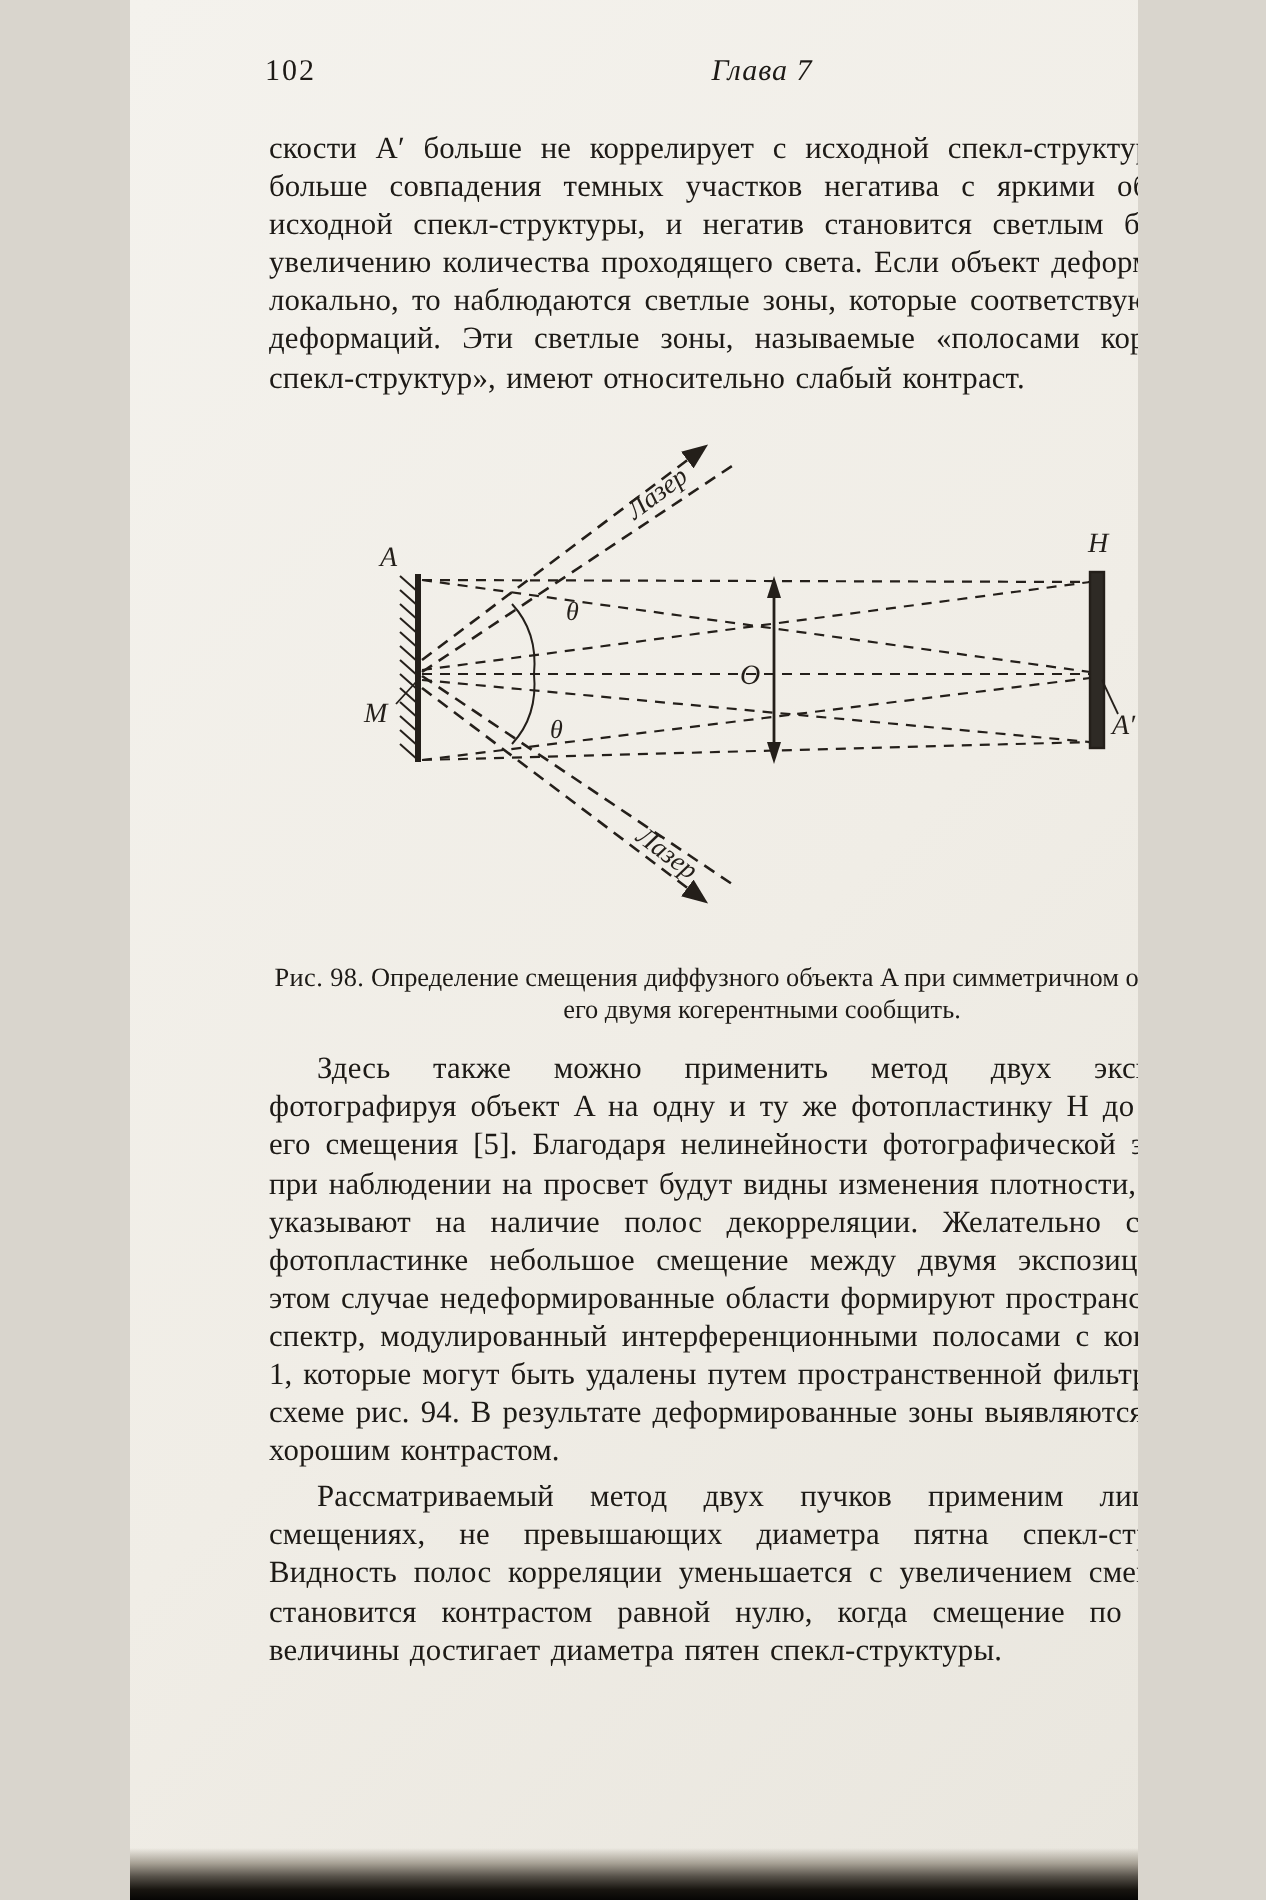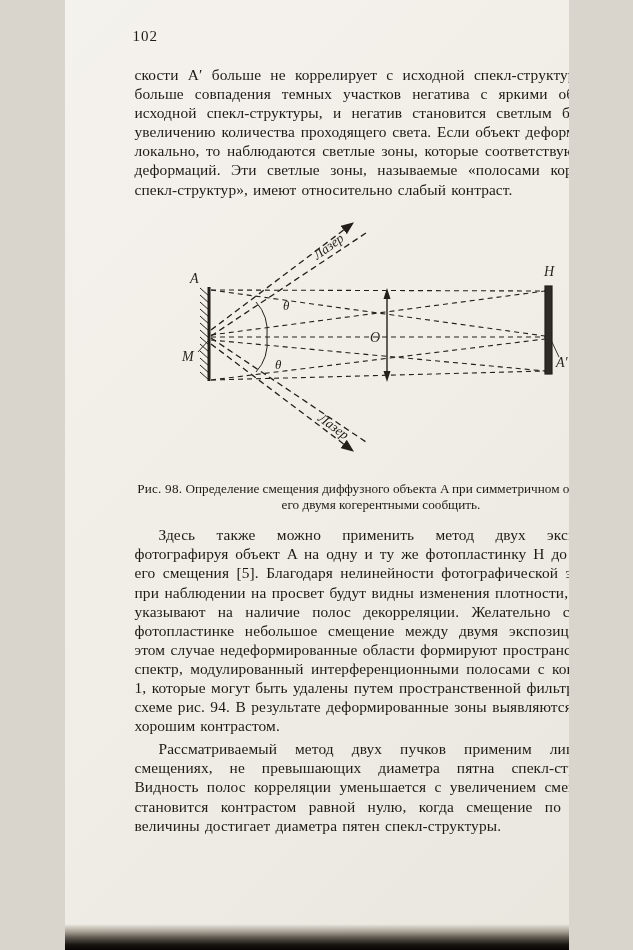--- a/index.html
+++ b/index.html
@@ -77,6 +77,7 @@
 
   <div class="page-header">
     <span class="page-num">102</span>
+    <span class="chapter">Глава 7</span>
   </div>
 
   <div class="content">

